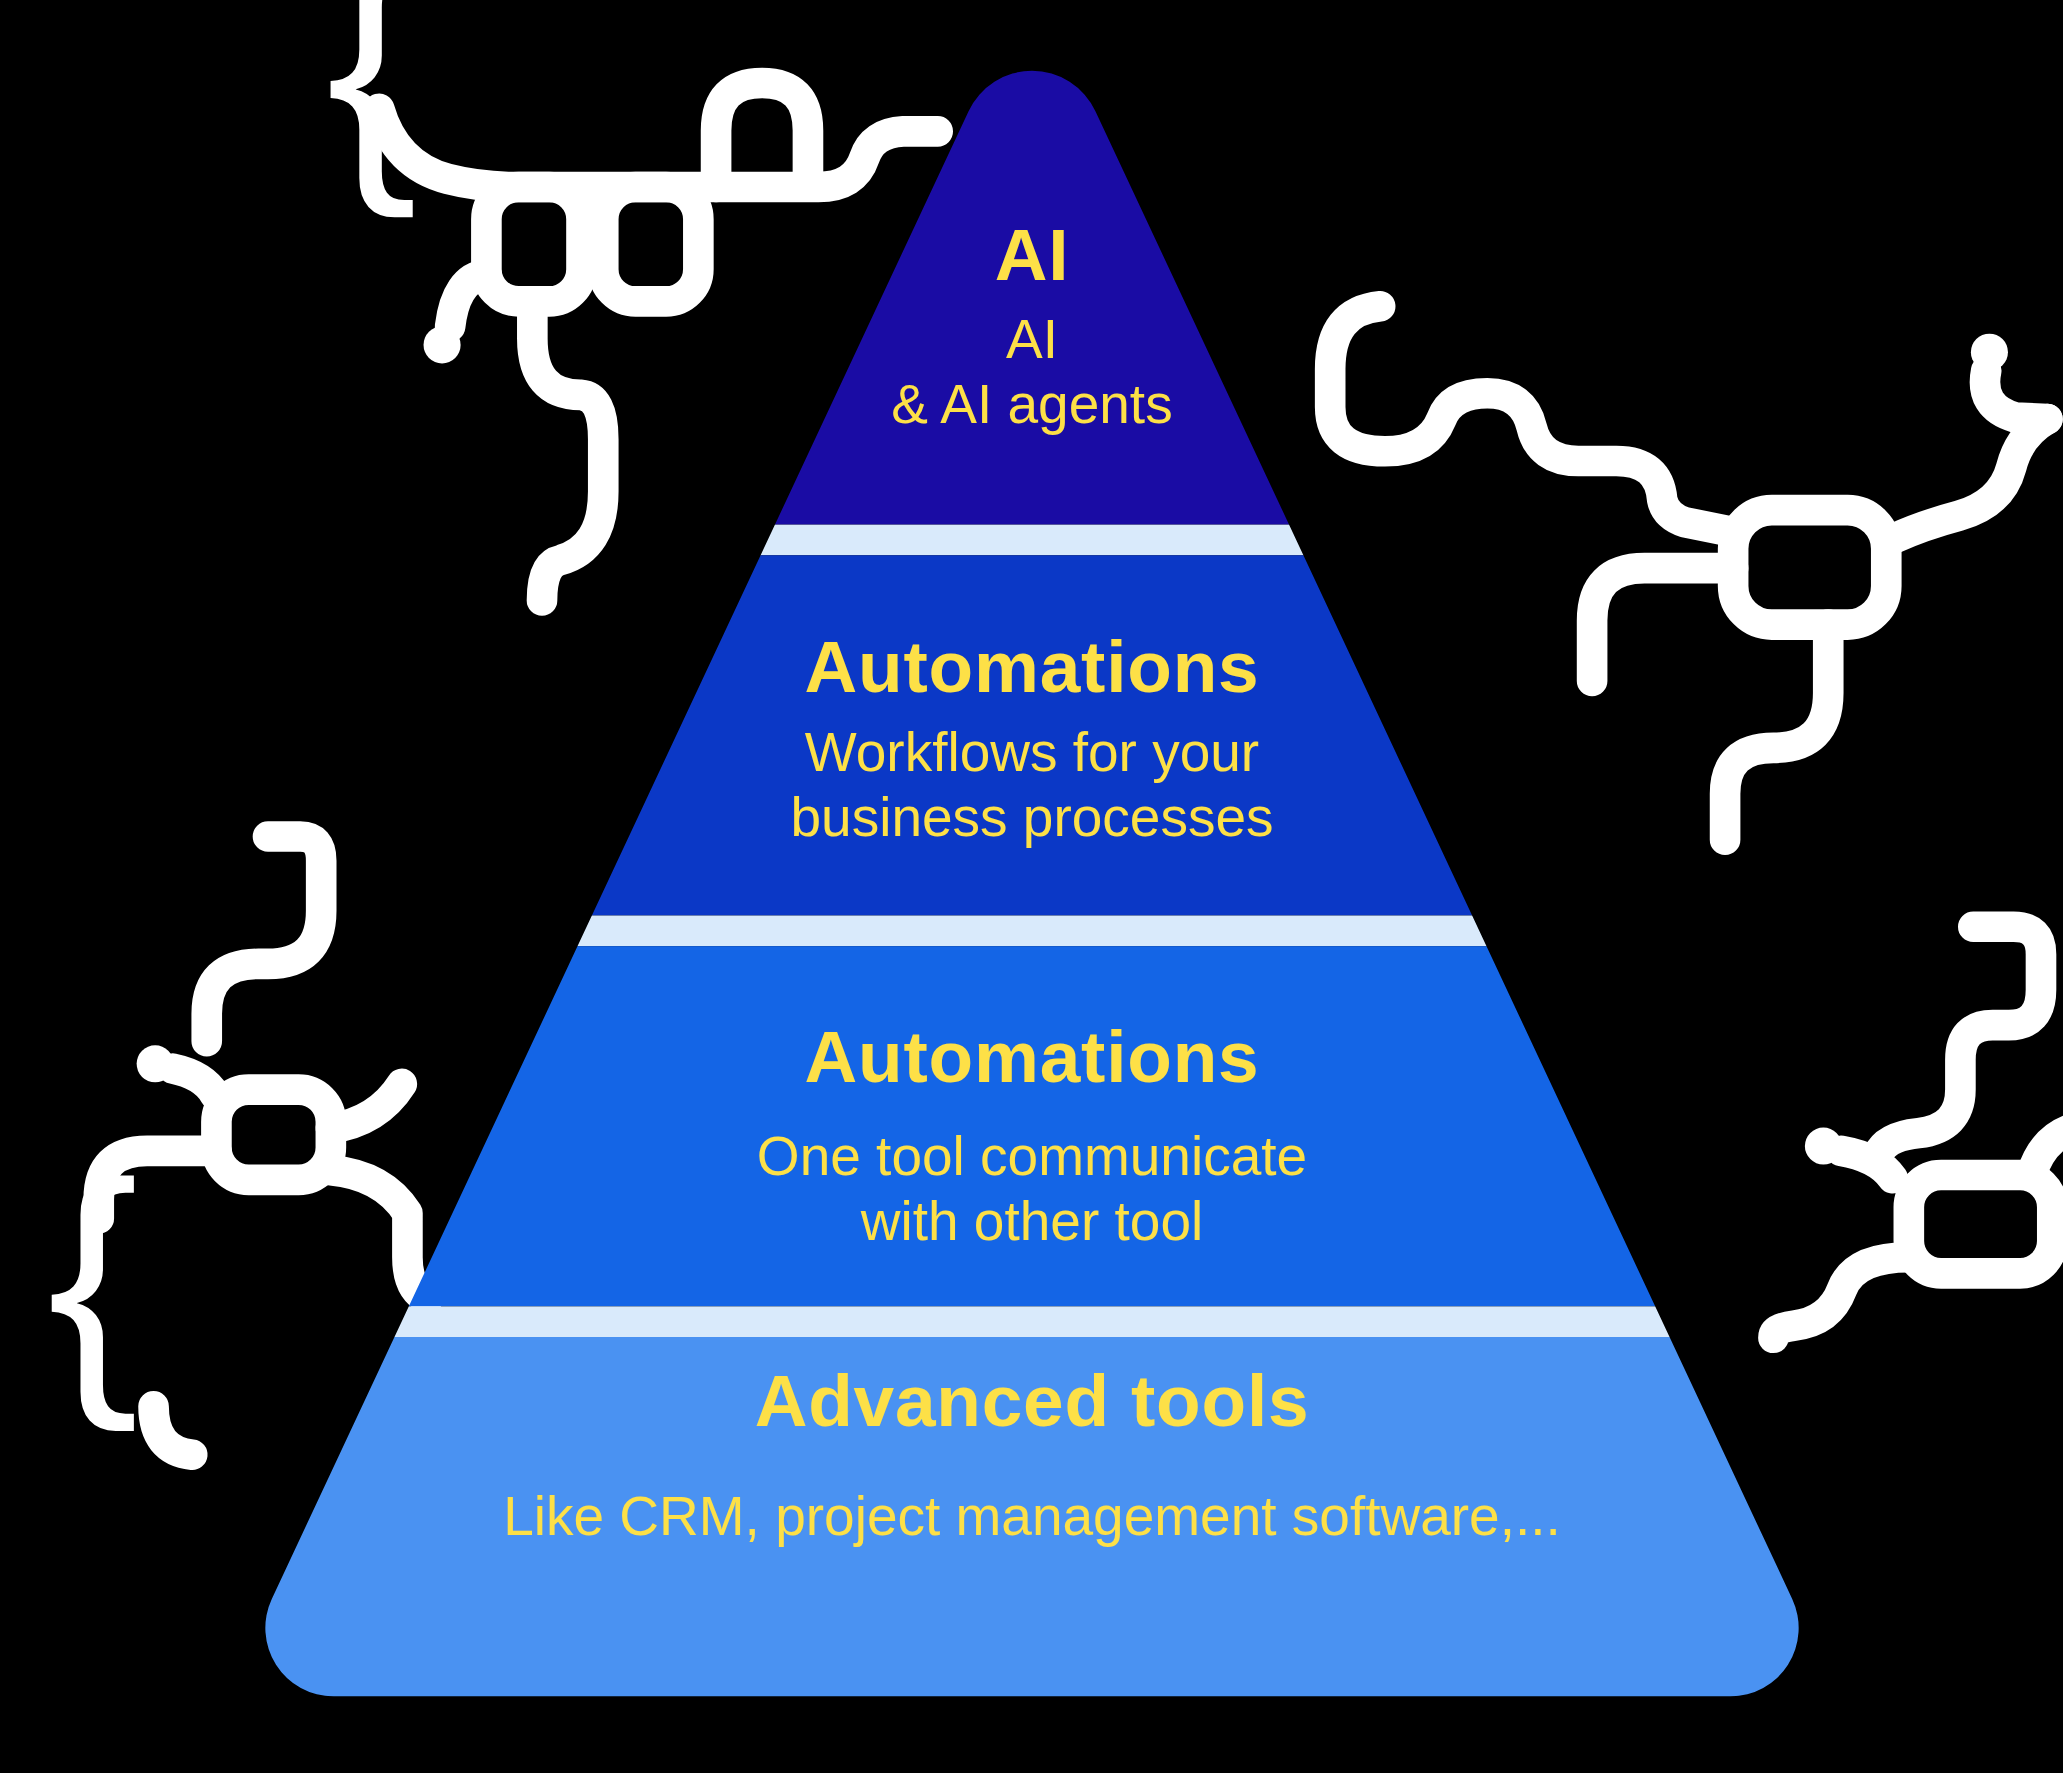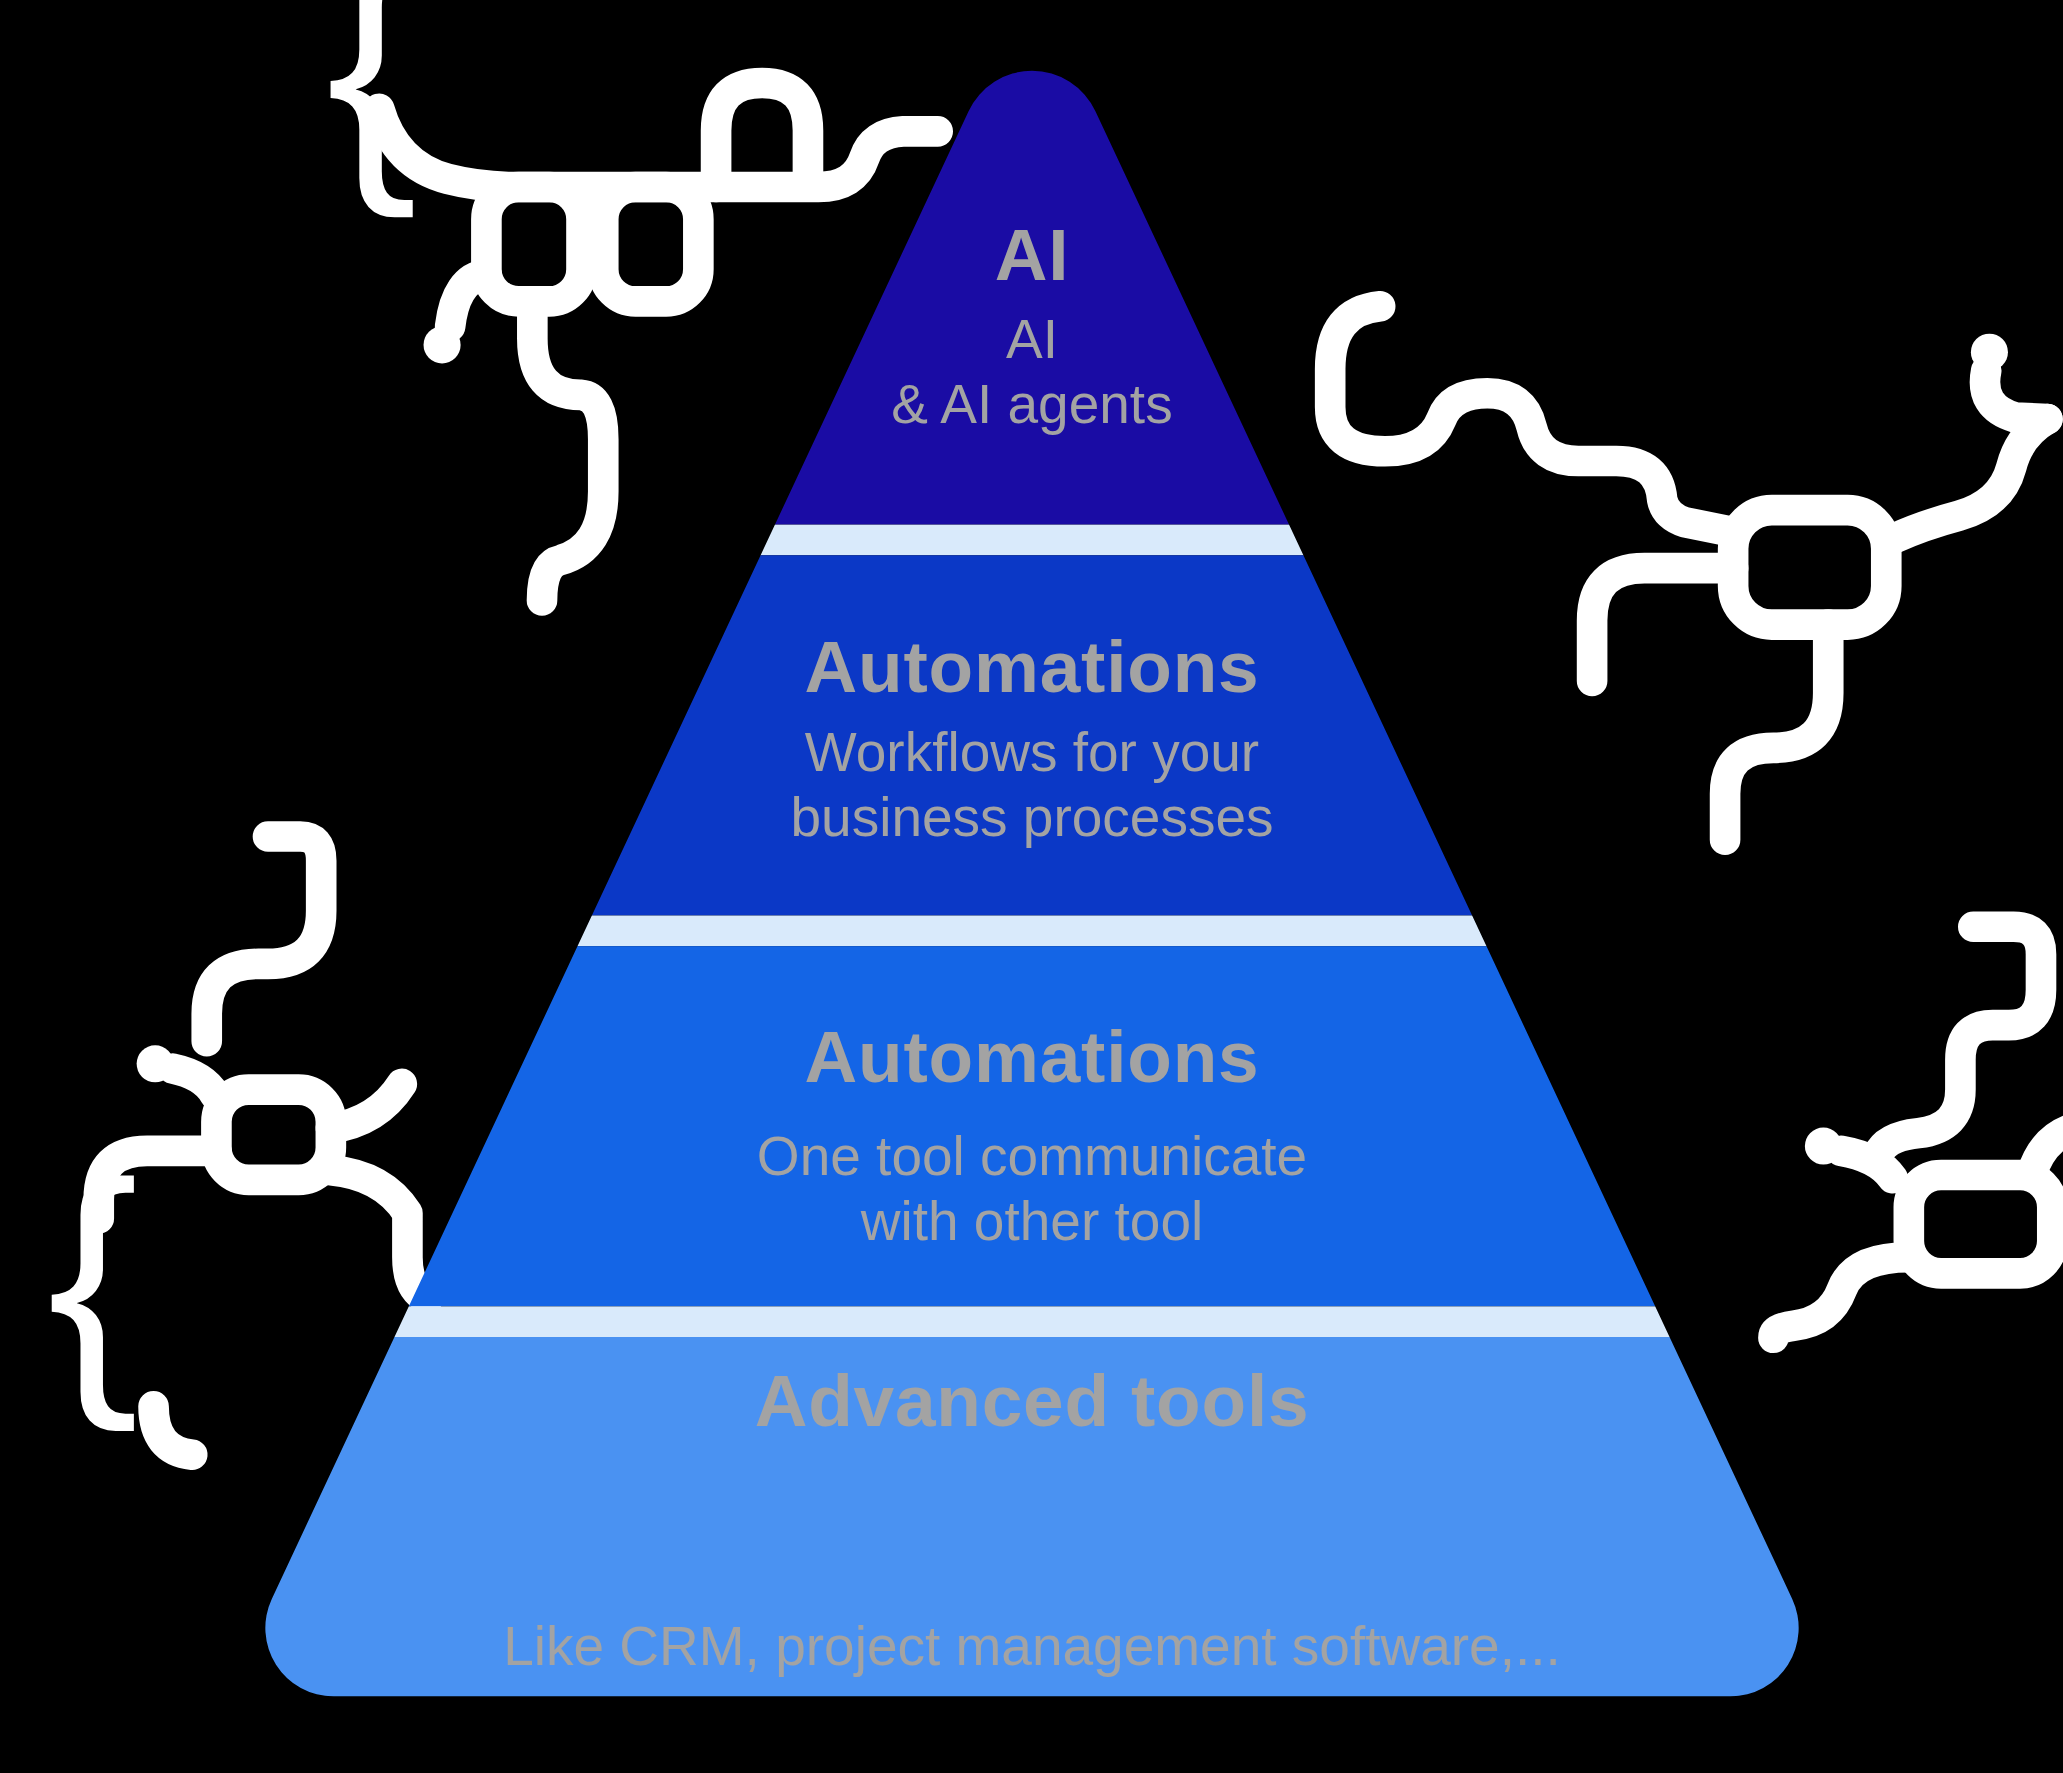--- a/index.html
+++ b/index.html
@@ -25,7 +25,7 @@
     transform: translateX(-50%);
     width: 1532px;
     text-align: center;
-    color: #a3a3a3;
+    color: #fde047;
     white-space: pre-line;
   }
   .title {

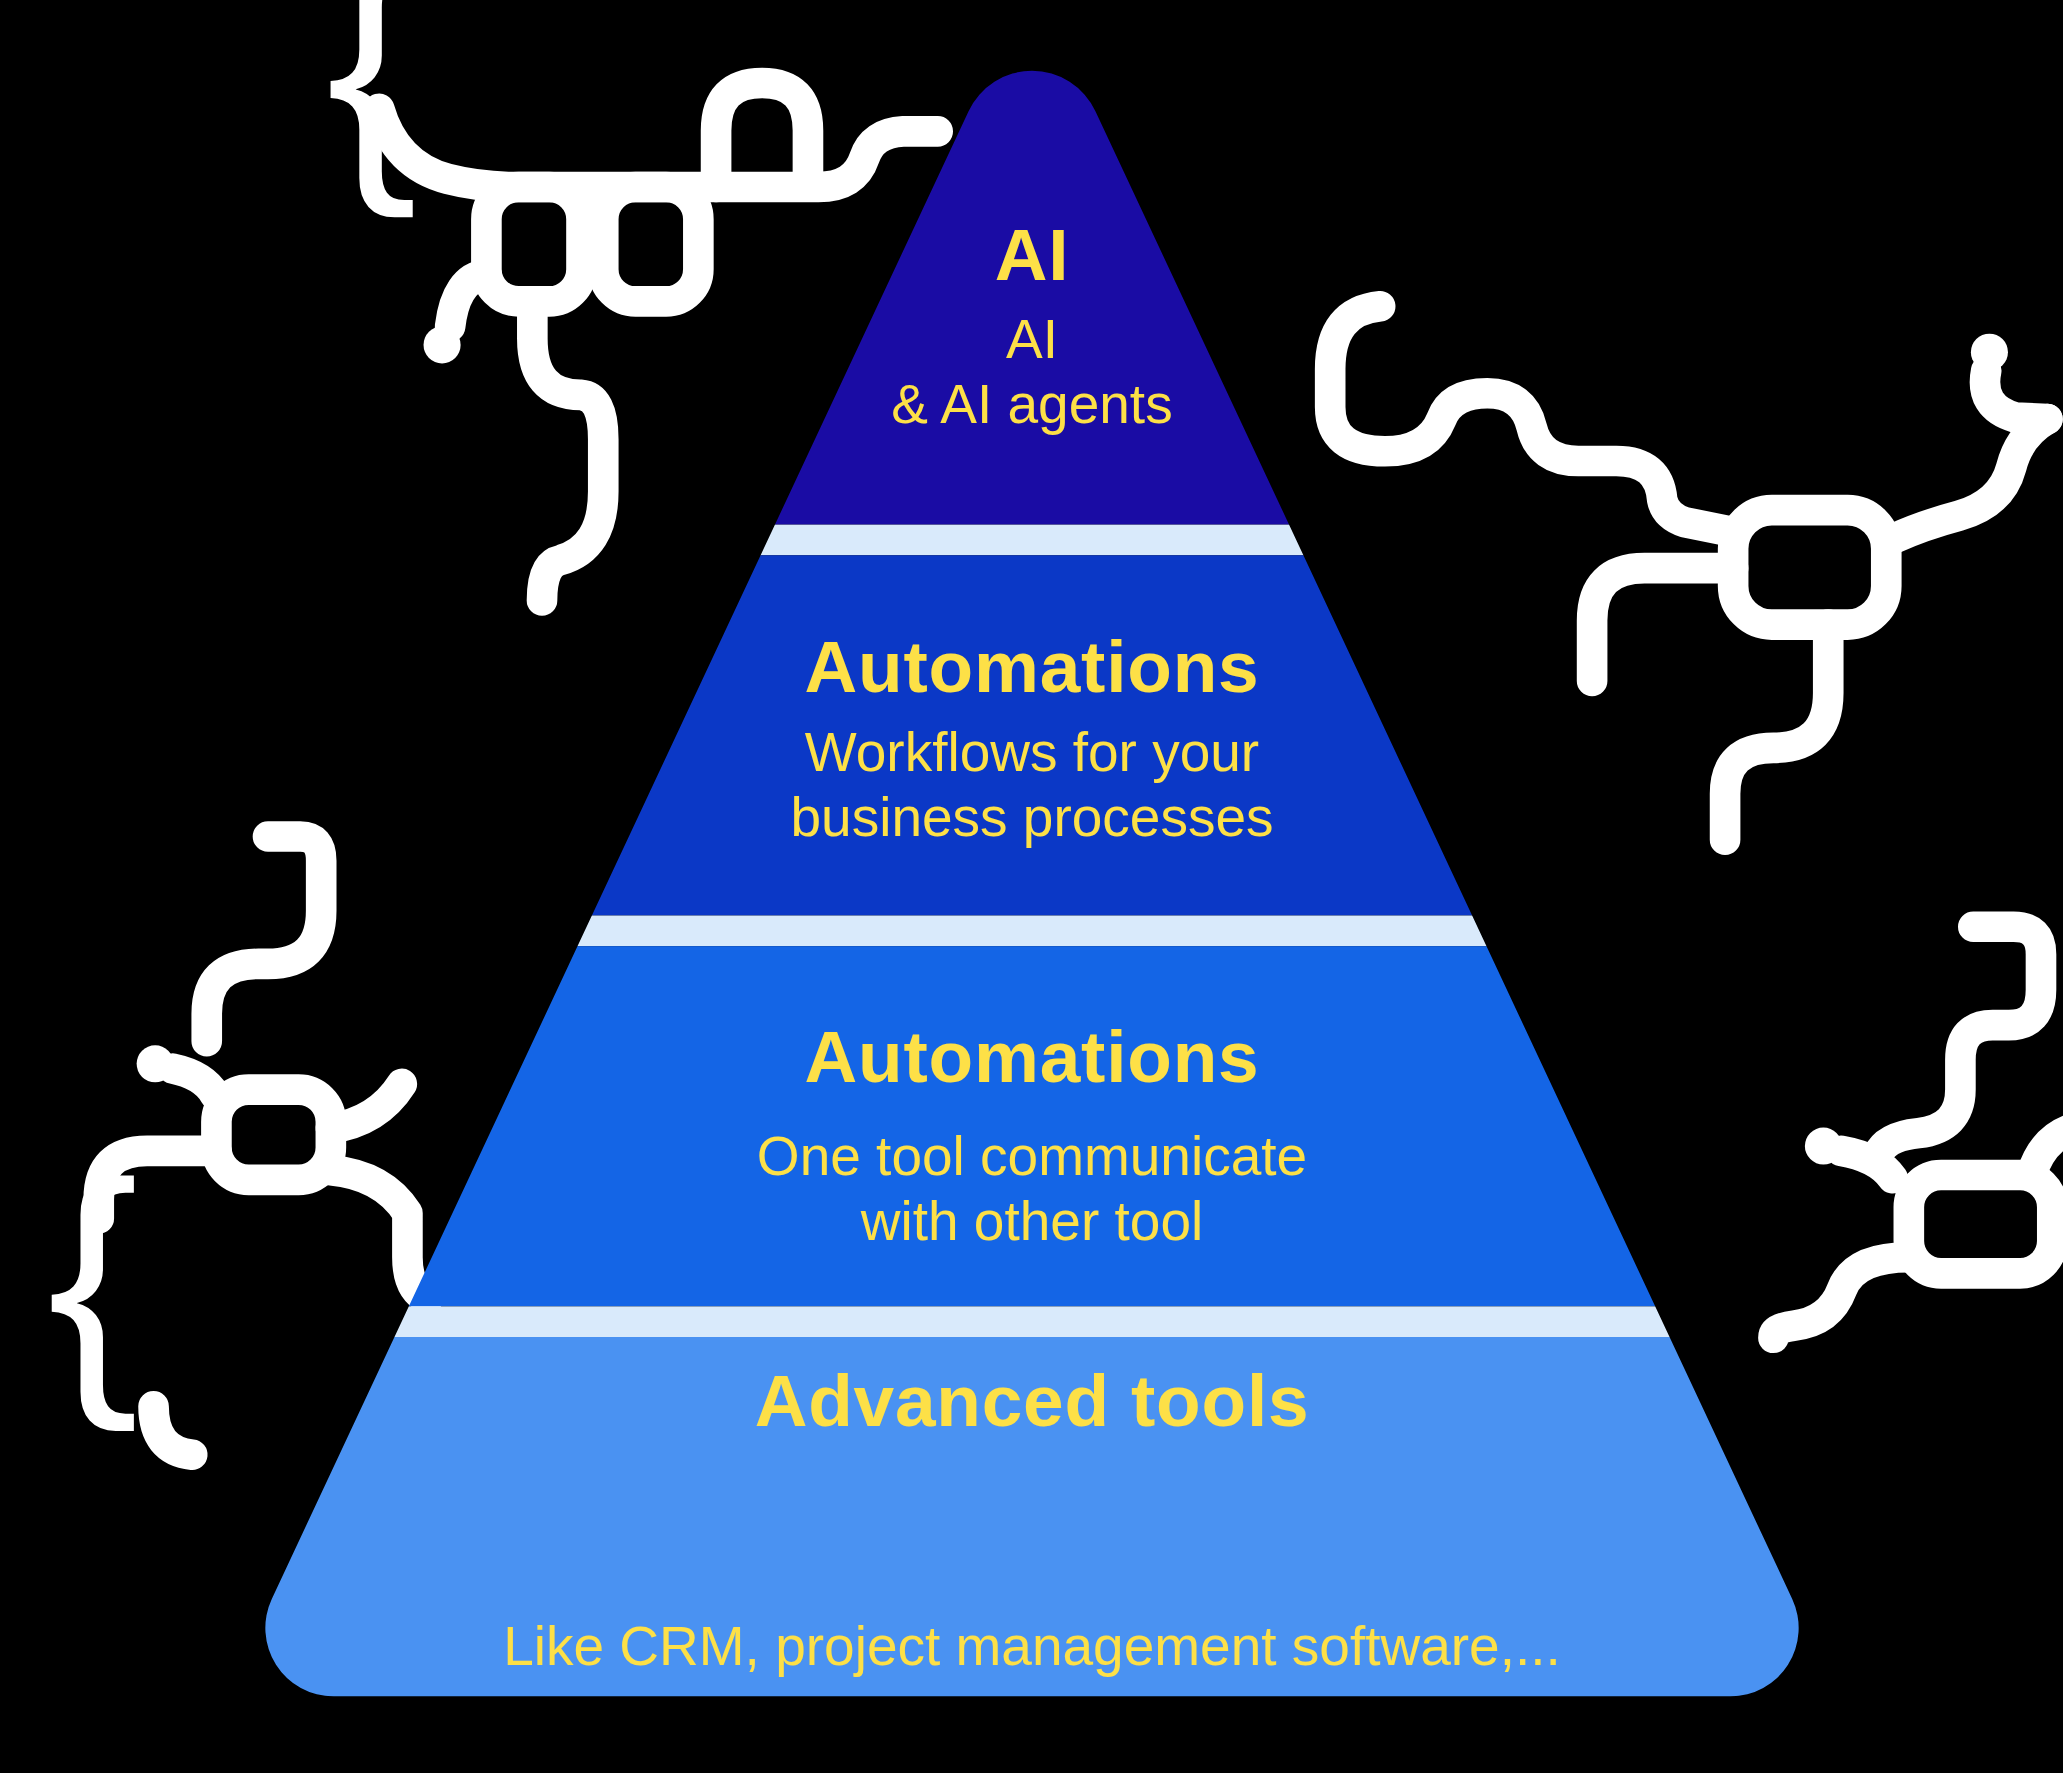--- a/index.html
+++ b/index.html
@@ -124,7 +124,7 @@
 with other tool</div>
 
   <div class="txt title" style="top: 1364px;">Advanced tools</div>
-  <div class="txt subtitle" style="top: 1614px;">Like CRM, project management software,...</div>
+  <div class="txt subtitle" style="top: 1484px;">Like CRM, project management software,...</div>
 
 </div>
 

